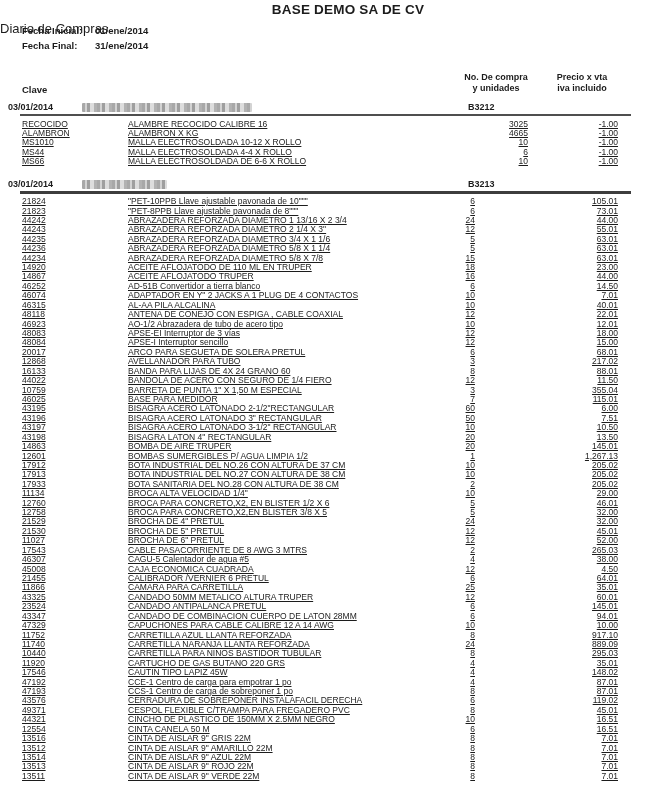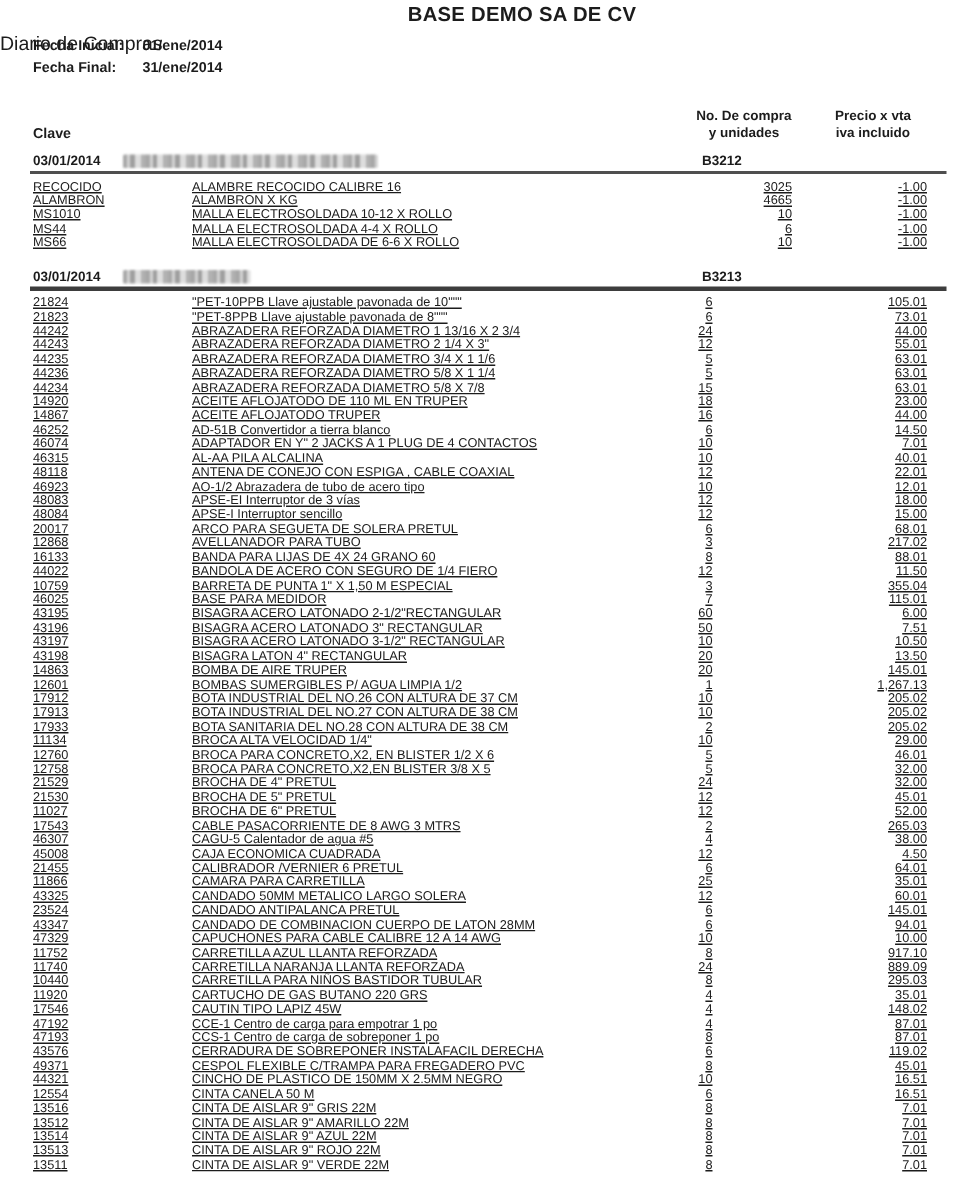--- a/index.html
+++ b/index.html
@@ -25,7 +25,7 @@
   .precio-h{left:532px;width:100px;}
   
   .section-header{position:relative;height:13px;line-height:13px;
-    font-size:9px;font-weight:bold;padding-left:22px;}
+    font-size:9px;font-weight:bold;padding-left:8px;}
   .sh-date{display:inline-block;width:60px;}
   .sh-folio{position:absolute;left:468px;top:0;}
   .redacted{position:absolute;top:2px;left:82px;height:9px;border-radius:1px;

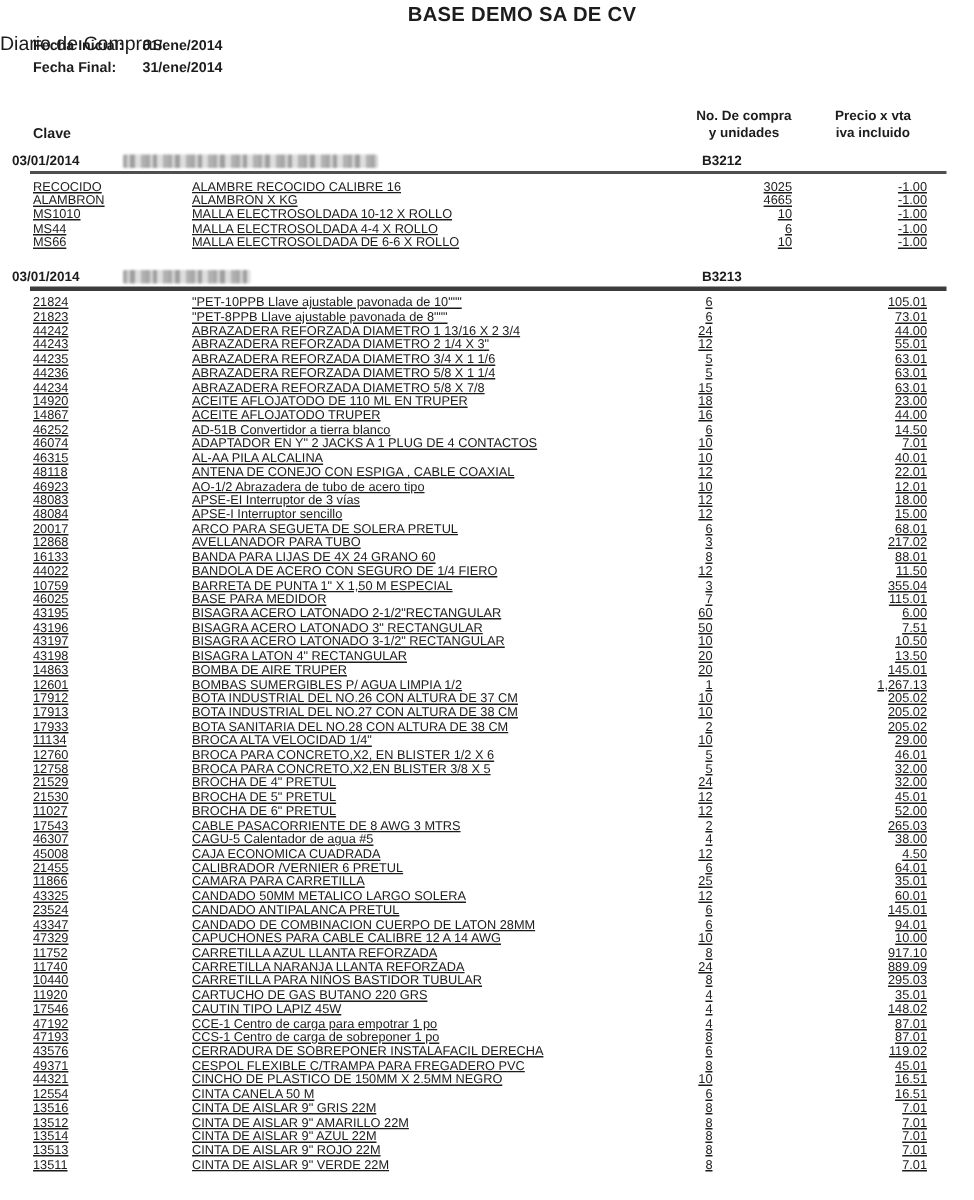--- a/index.html
+++ b/index.html
@@ -359,7 +359,7 @@
           </div>
           <div class="item-row">
             <span class="c-clave">43325</span>
-            <span class="c-desc">CANDADO 50MM METALICO LARGO SOLERA</span>
+            <span class="c-desc">CANDADO 50MM METALICO ALTURA TRUPER</span>
             <span class="c-qty">12</span>
             <span class="c-price">60.01</span>
           </div>

